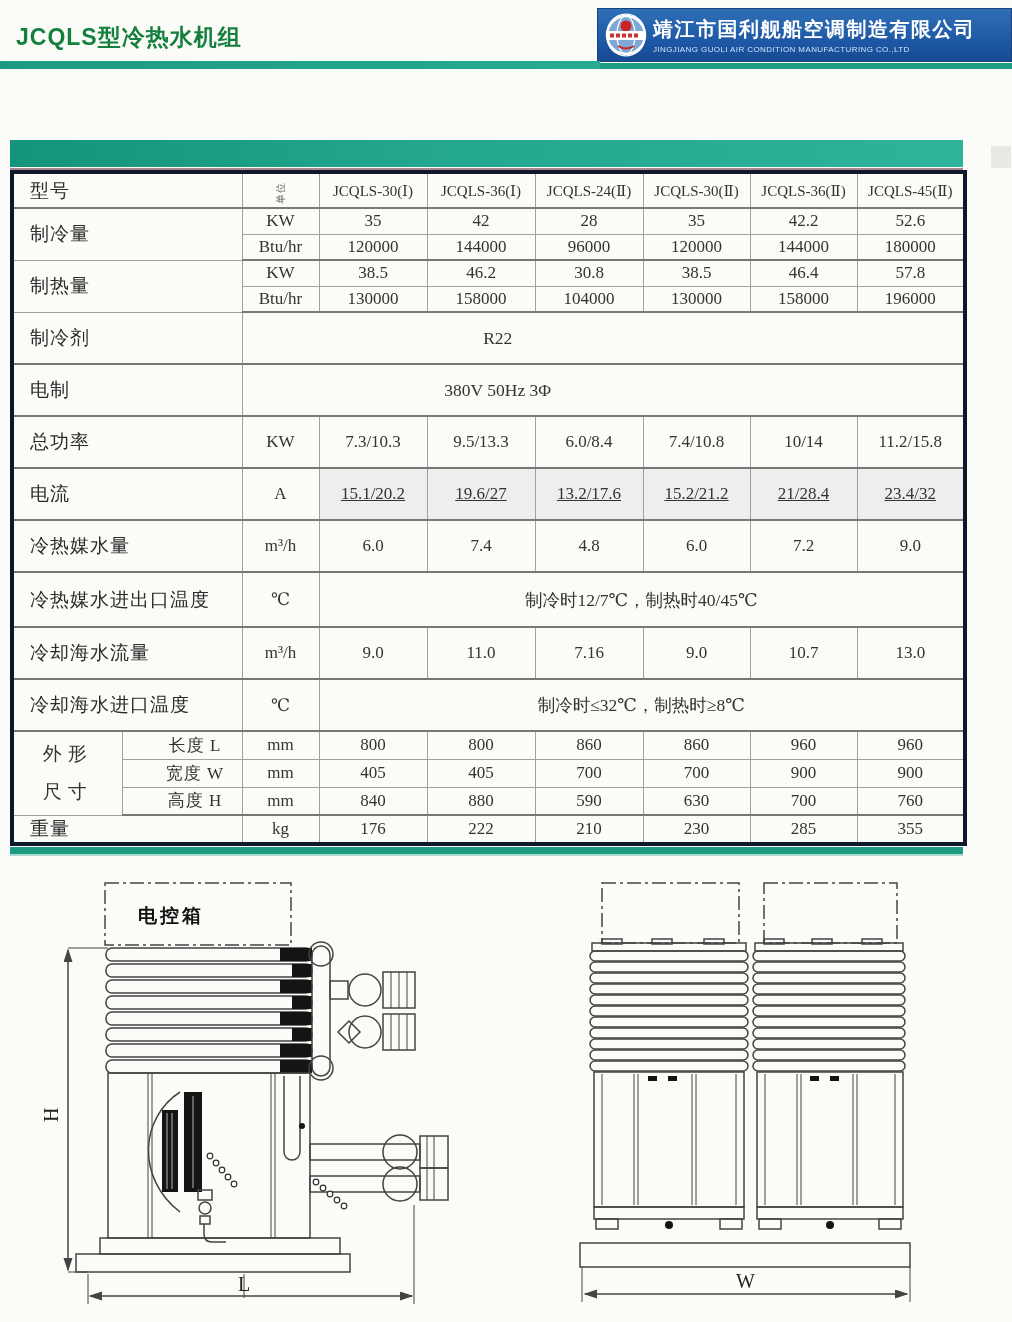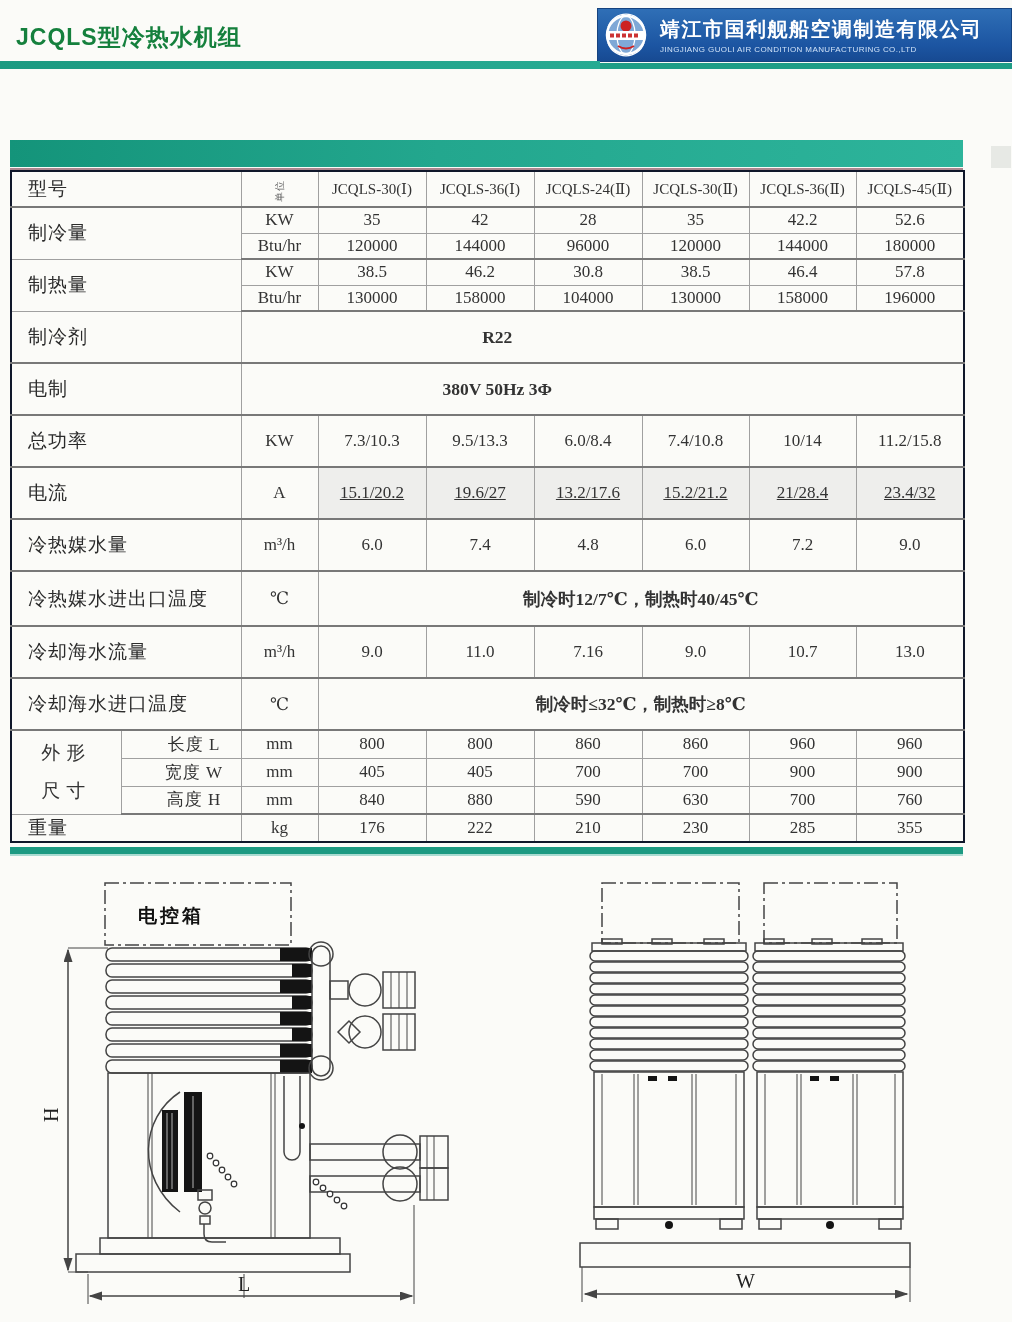--- a/index.html
+++ b/index.html
@@ -13,7 +13,7 @@
   #banner{left:597px;top:8px;width:415px;height:54px;
           background:linear-gradient(180deg,#2f6fb6 0%,#1c55a2 70%,#174a92 100%);
           border:1px solid #16437f;box-sizing:border-box;display:flex;align-items:center;}
-  #banner .txt{margin-left:12px;}
+  #banner .txt{margin-left:5px;}
   #banner .cn{font-family:"Liberation Sans","DejaVu Sans",sans-serif;font-weight:bold;
               font-size:20px;color:#ffffff;letter-spacing:1.5px;white-space:nowrap;}
   #banner .en{font-family:"Liberation Sans","DejaVu Sans",sans-serif;font-size:8px;

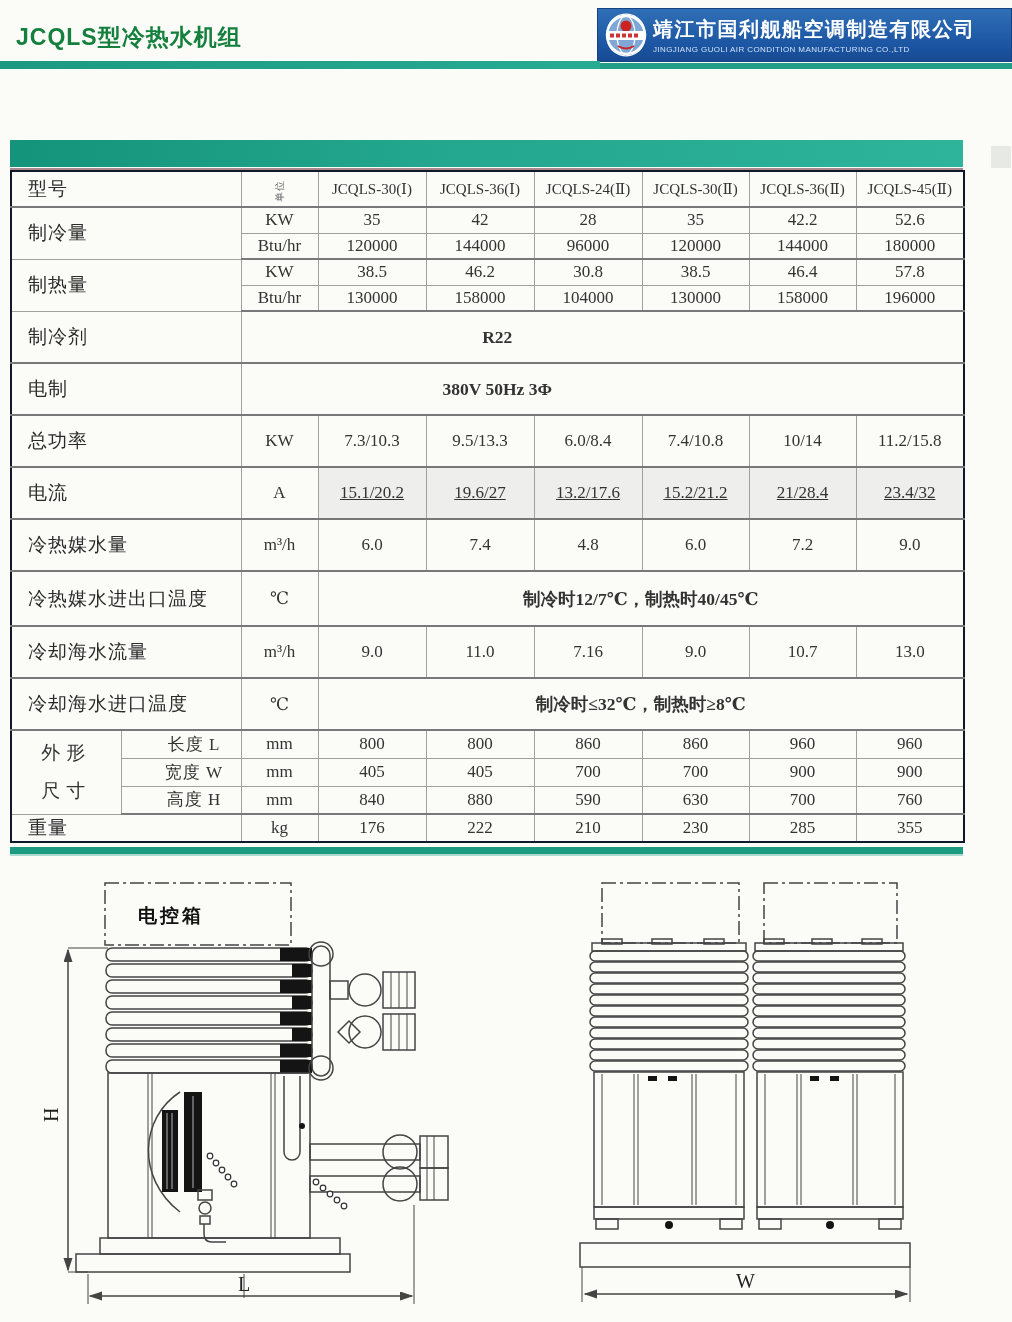--- a/index.html
+++ b/index.html
@@ -33,7 +33,7 @@
 
   
   #spec{left:10px;top:170px;width:953px;border-collapse:collapse;table-layout:fixed;
-        border:2px solid #0f172a;}
+        border:4px solid #0f172a;}
   #spec td{border:1px solid #a0a0a0;text-align:center;font-size:17px;color:#333;
            padding:0;overflow:hidden;}
   #spec tr.sec>td{border-bottom:2px solid #787878;}

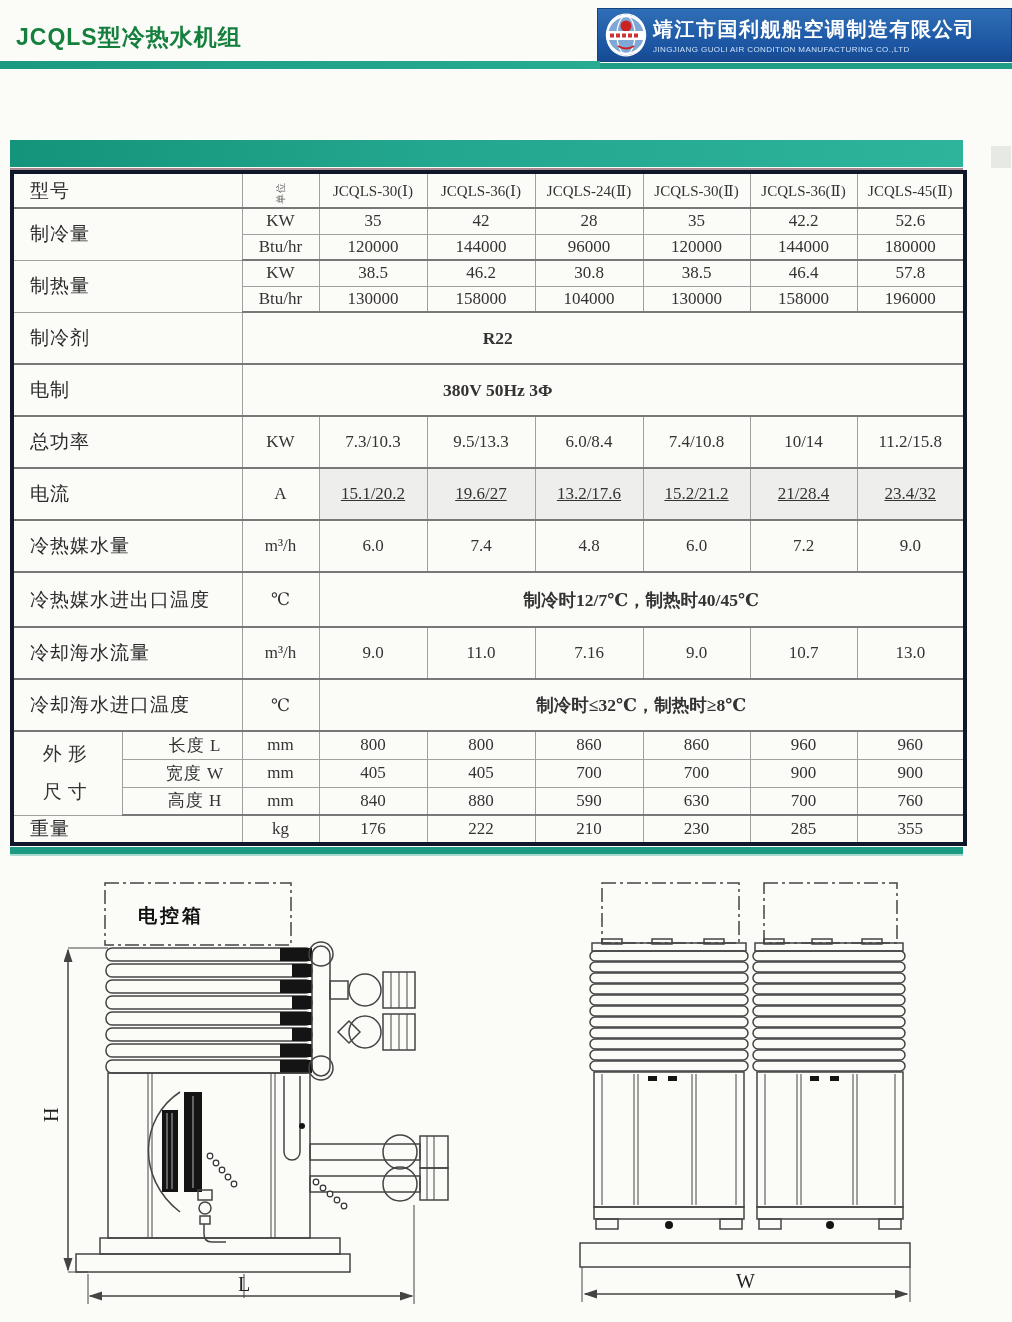--- a/index.html
+++ b/index.html
@@ -41,7 +41,7 @@
   #spec td.grp{text-align:center;font-size:19px;letter-spacing:6px;line-height:2.0;white-space:pre-line;}
   #spec td.sub{text-align:center;padding-left:26px;font-size:17px;letter-spacing:1px;}
   #spec td.model{font-size:15px;}
-  #spec td.spanv{font-size:17.5px;font-weight:bold;}
+  #spec td.spanv{font-size:17.5px;}
   #spec td.shift{padding-right:210px;}
   #spec tr.rhead{height:36px;}
   #spec tr.rsm{height:26px;}

